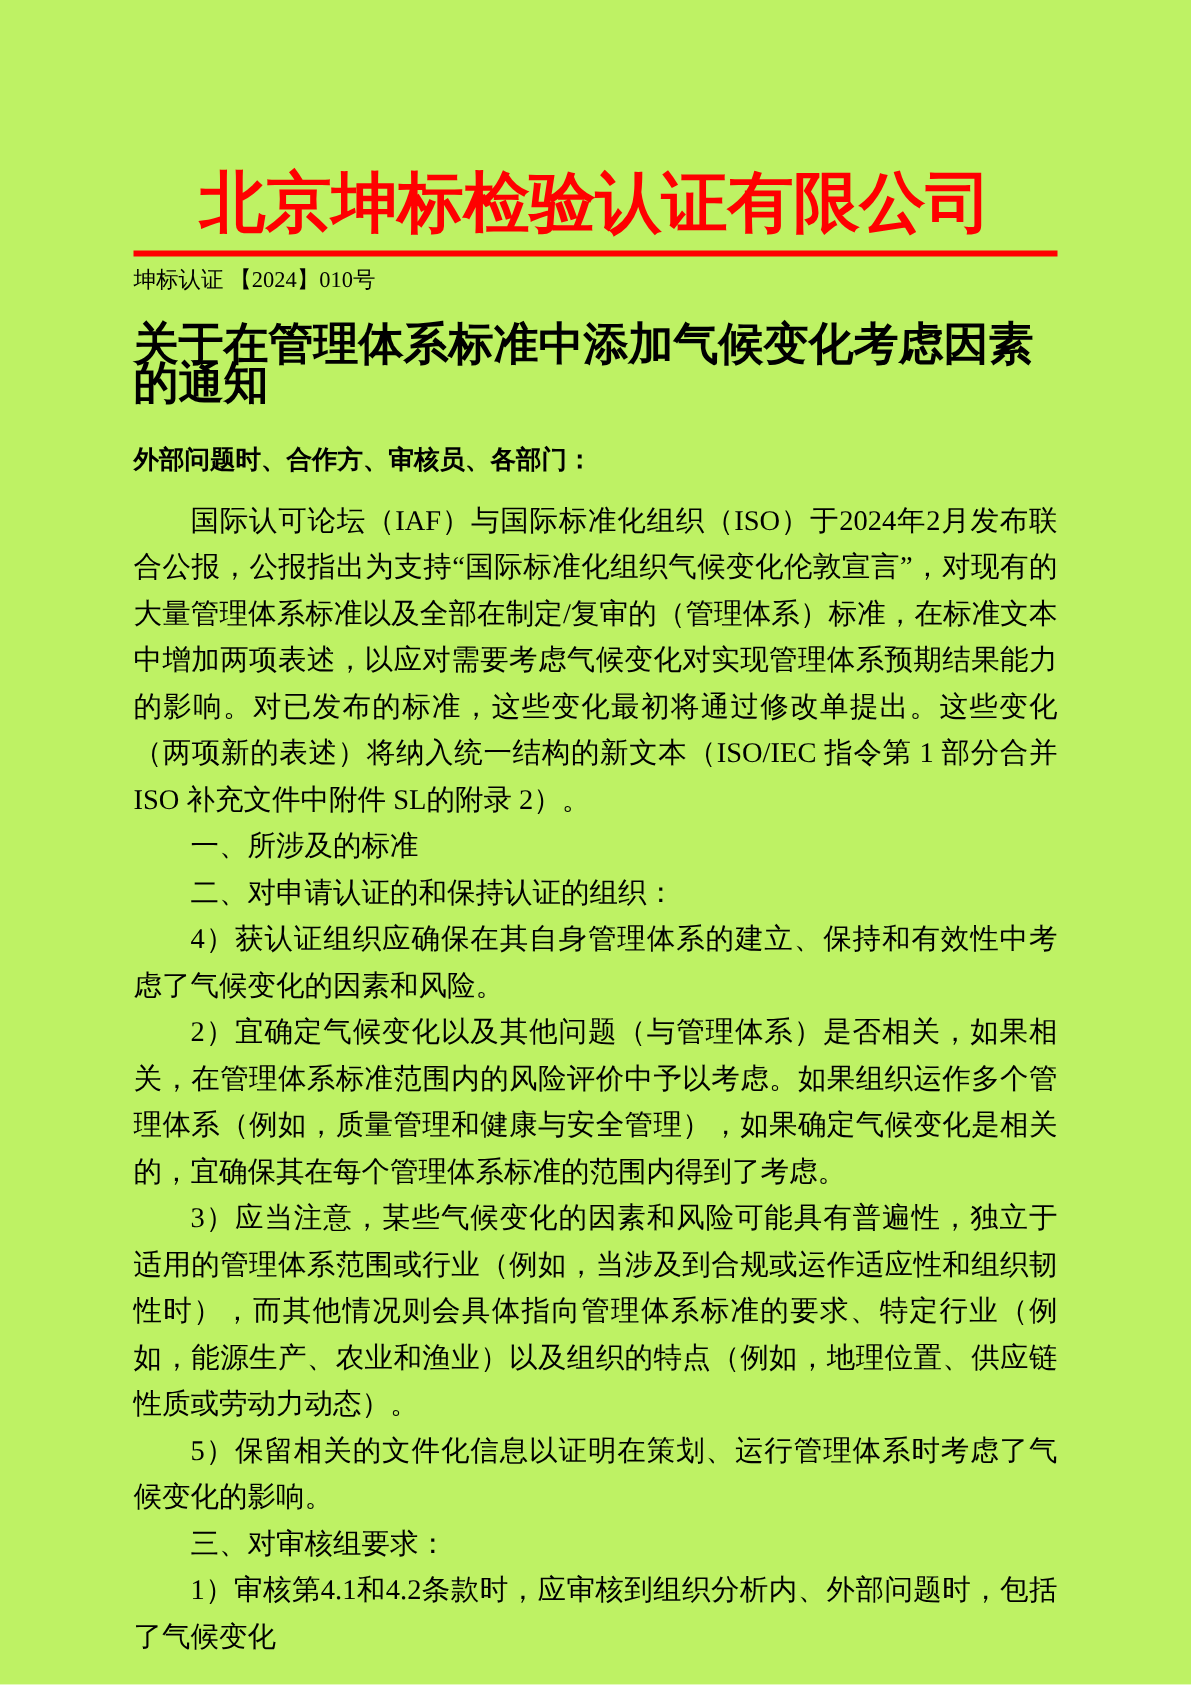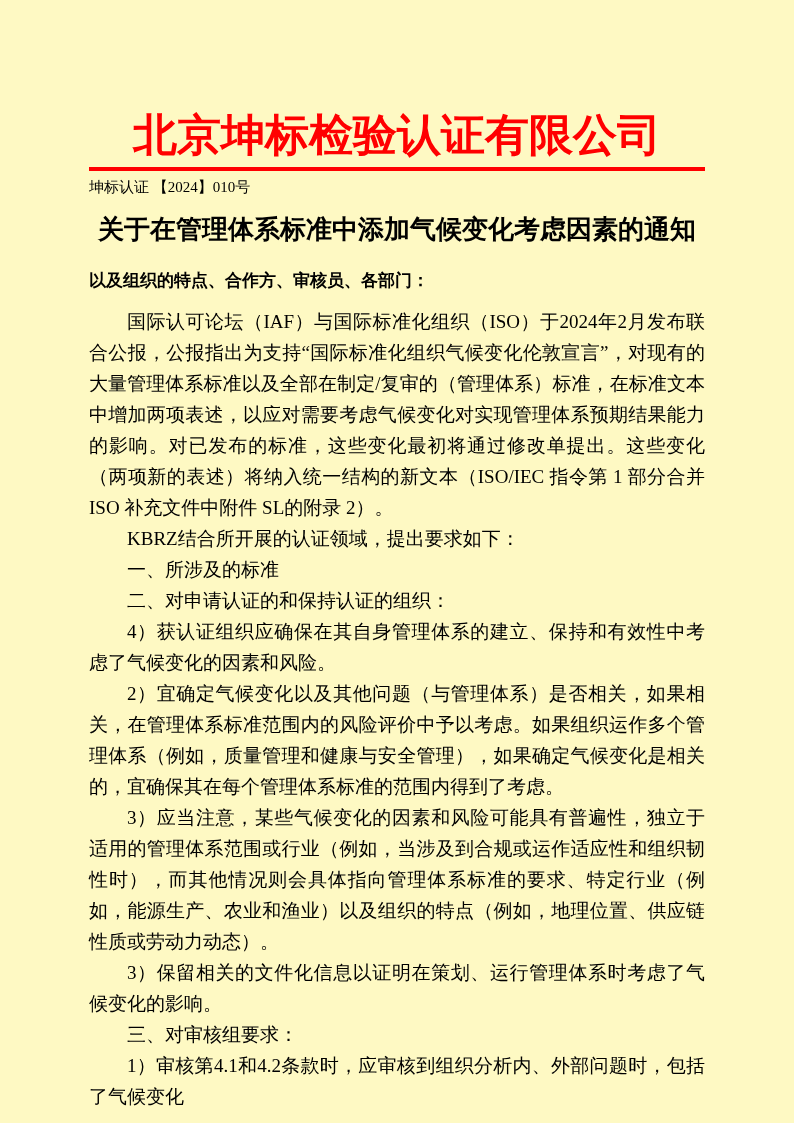--- a/index.html
+++ b/index.html
@@ -16,7 +16,7 @@
     width: 794px;
     height: 1123px;
     margin: 0 auto;
-    background: #fef9c3;
+    background: #bef264;
     overflow: hidden;
     box-sizing: border-box;
   }

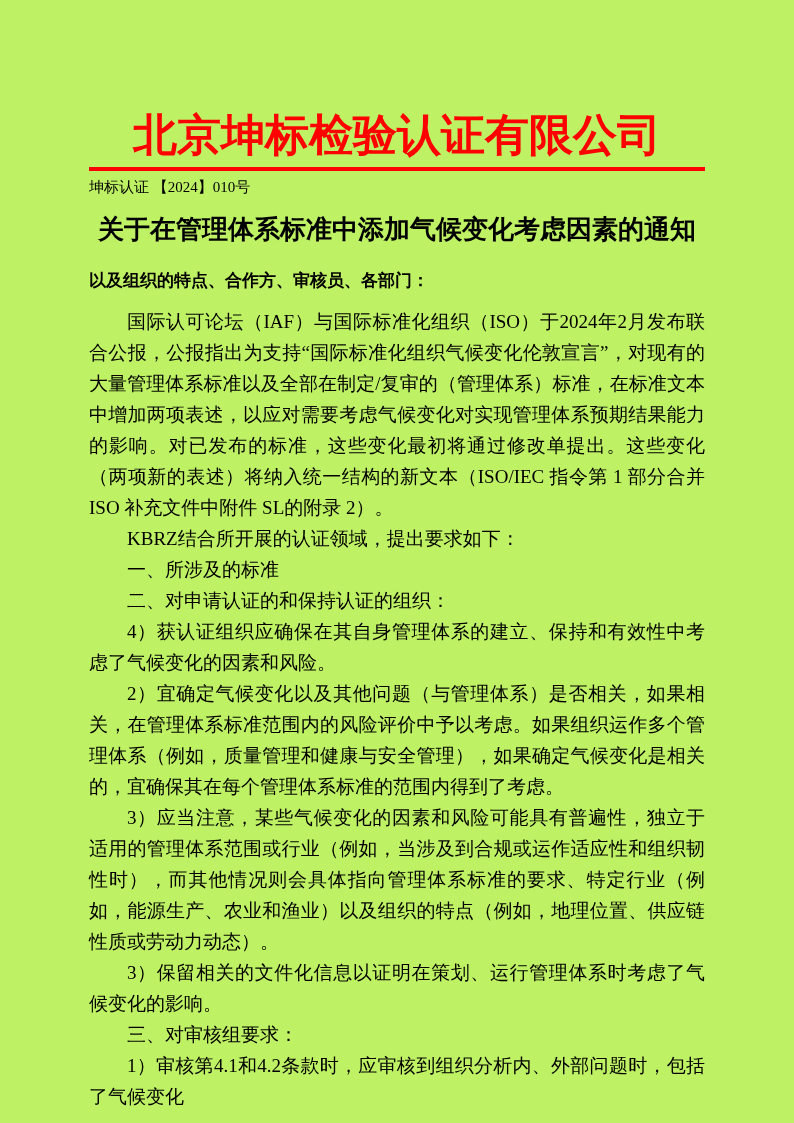--- a/index.html
+++ b/index.html
@@ -45,8 +45,7 @@
   }
   .doc-title {
     margin: 20px 0 0 0;
-    text-align: center;
-    font-size: 26px;
+    font-size: 30px;
     font-weight: bold;
     line-height: 26px;
   }

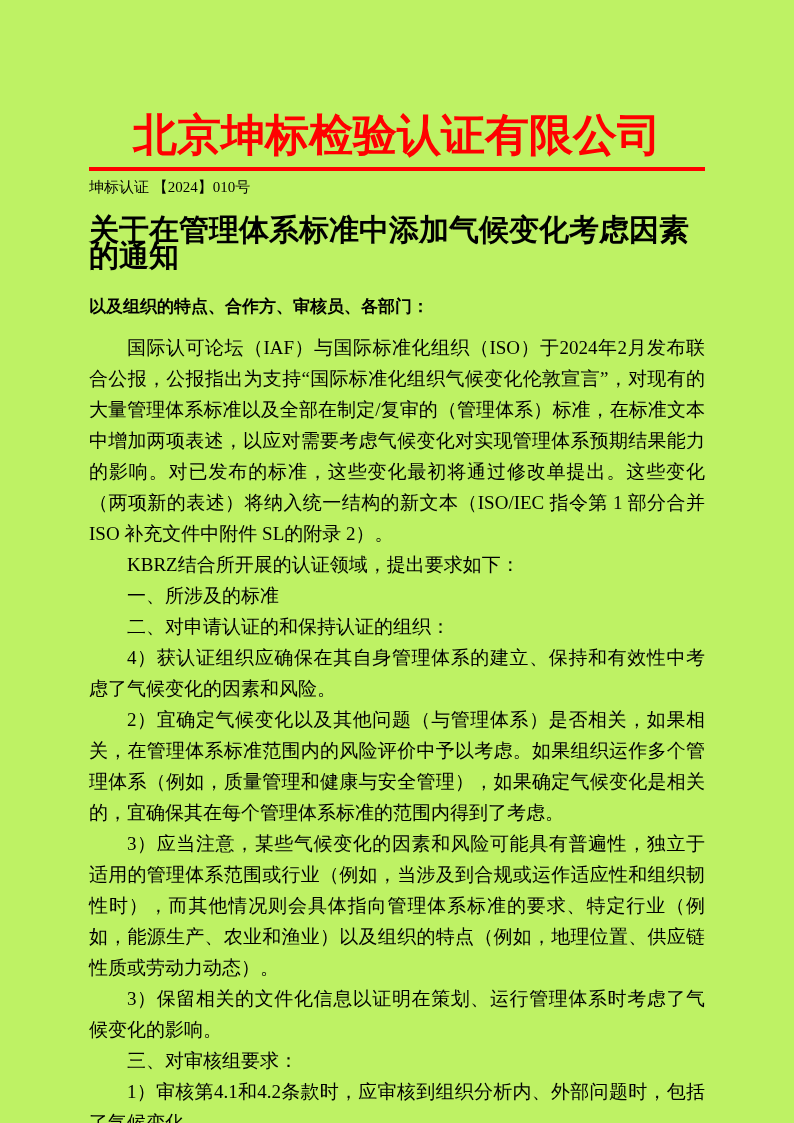--- a/index.html
+++ b/index.html
@@ -80,7 +80,7 @@
 
     <h2 class="doc-title">关于在管理体系标准中添加气候变化考虑因素的通知</h2>
 
-    <div class="salutation">以及组织的特点、合作方、审核员、各部门：</div>
+    <div class="salutation">外部问题时、合作方、审核员、各部门：</div>
 
     <div class="body-text">
       <p>国际认可论坛（IAF）与国际标准化组织（ISO）于2024年2月发布联合公报，公报指出为支持“国际标准化组织气候变化伦敦宣言”，对现有的大量管理体系标准以及全部在制定/复审的（管理体系）标准，在标准文本中增加两项表述，以应对需要考虑气候变化对实现管理体系预期结果能力的影响。对已发布的标准，这些变化最初将通过修改单提出。这些变化（两项新的表述）将纳入统一结构的新文本（ISO/IEC 指令第 1 部分合并 ISO 补充文件中附件 SL的附录 2）。</p>

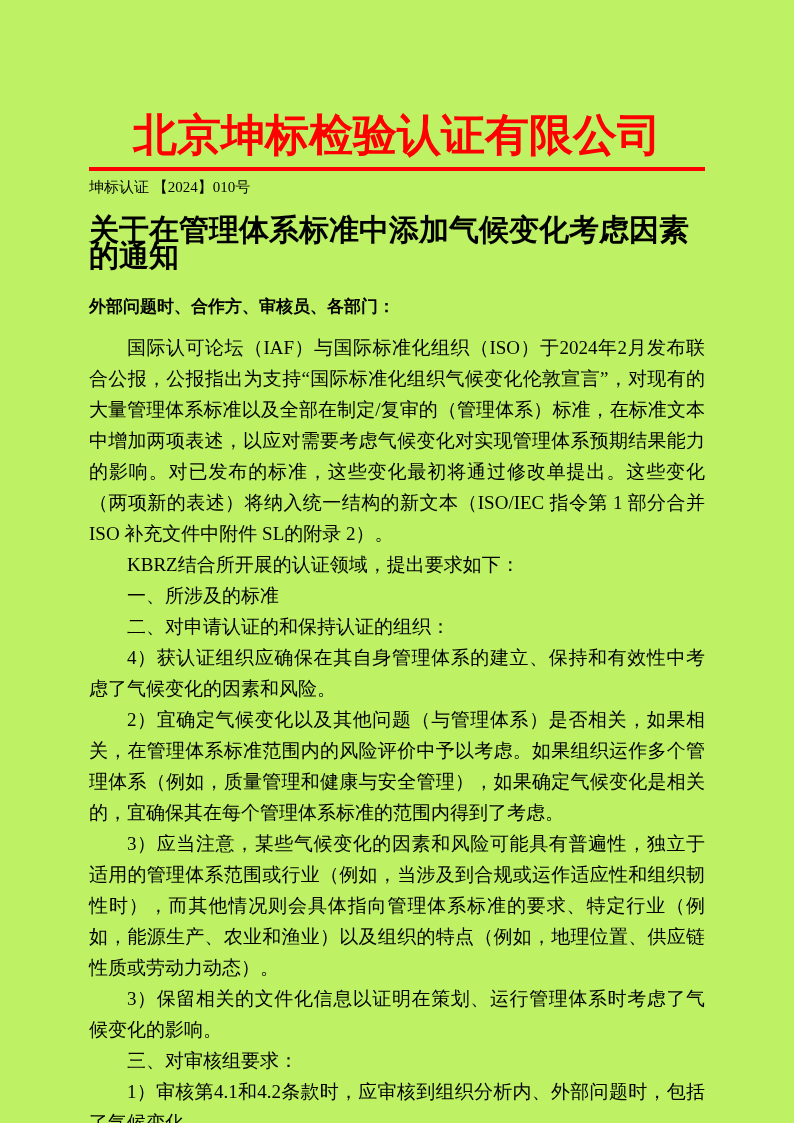--- a/index.html
+++ b/index.html
@@ -84,7 +84,6 @@
 
     <div class="body-text">
       <p>国际认可论坛（IAF）与国际标准化组织（ISO）于2024年2月发布联合公报，公报指出为支持“国际标准化组织气候变化伦敦宣言”，对现有的大量管理体系标准以及全部在制定/复审的（管理体系）标准，在标准文本中增加两项表述，以应对需要考虑气候变化对实现管理体系预期结果能力的影响。对已发布的标准，这些变化最初将通过修改单提出。这些变化（两项新的表述）将纳入统一结构的新文本（ISO/IEC 指令第 1 部分合并 ISO 补充文件中附件 SL的附录 2）。</p>
-      <p>KBRZ结合所开展的认证领域，提出要求如下：</p>
       <p>一、所涉及的标准</p>
       <p>二、对申请认证的和保持认证的组织：</p>
       <p>4）获认证组织应确保在其自身管理体系的建立、保持和有效性中考虑了气候变化的因素和风险。</p>

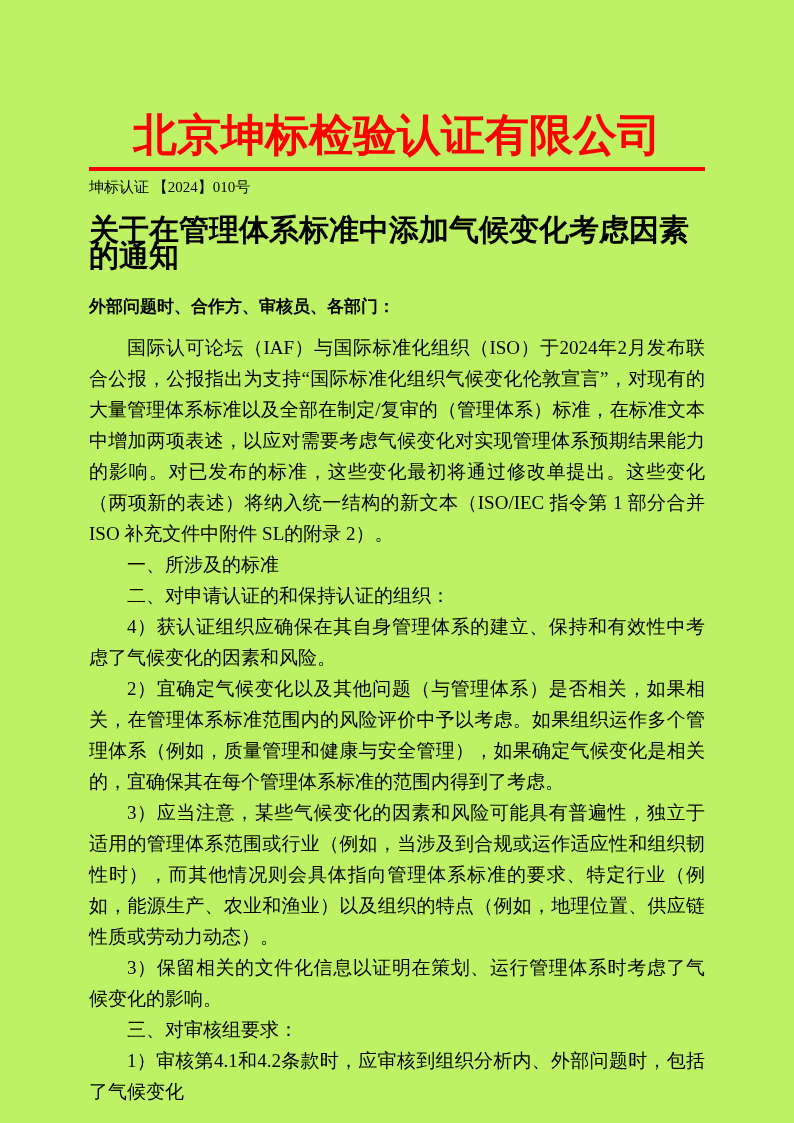--- a/index.html
+++ b/index.html
@@ -89,7 +89,7 @@
       <p>4）获认证组织应确保在其自身管理体系的建立、保持和有效性中考虑了气候变化的因素和风险。</p>
       <p>2）宜确定气候变化以及其他问题（与管理体系）是否相关，如果相关，在管理体系标准范围内的风险评价中予以考虑。如果组织运作多个管理体系（例如，质量管理和健康与安全管理），如果确定气候变化是相关的，宜确保其在每个管理体系标准的范围内得到了考虑。</p>
       <p>3）应当注意，某些气候变化的因素和风险可能具有普遍性，独立于适用的管理体系范围或行业（例如，当涉及到合规或运作适应性和组织韧性时），而其他情况则会具体指向管理体系标准的要求、特定行业（例如，能源生产、农业和渔业）以及组织的特点（例如，地理位置、供应链性质或劳动力动态）。</p>
-      <p>3）保留相关的文件化信息以证明在策划、运行管理体系时考虑了气候变化的影响。</p>
+      <p>5）保留相关的文件化信息以证明在策划、运行管理体系时考虑了气候变化的影响。</p>
       <p>三、对审核组要求：</p>
       <p>1）审核第4.1和4.2条款时，应审核到组织分析内、外部问题时，包括了气候变化</p>
     </div>

